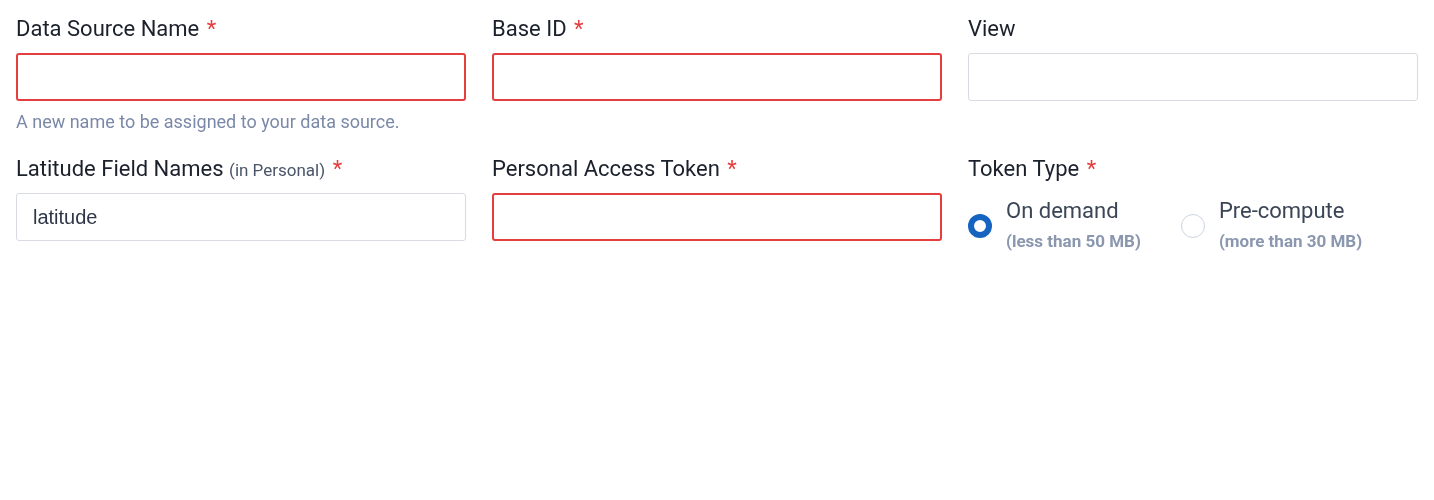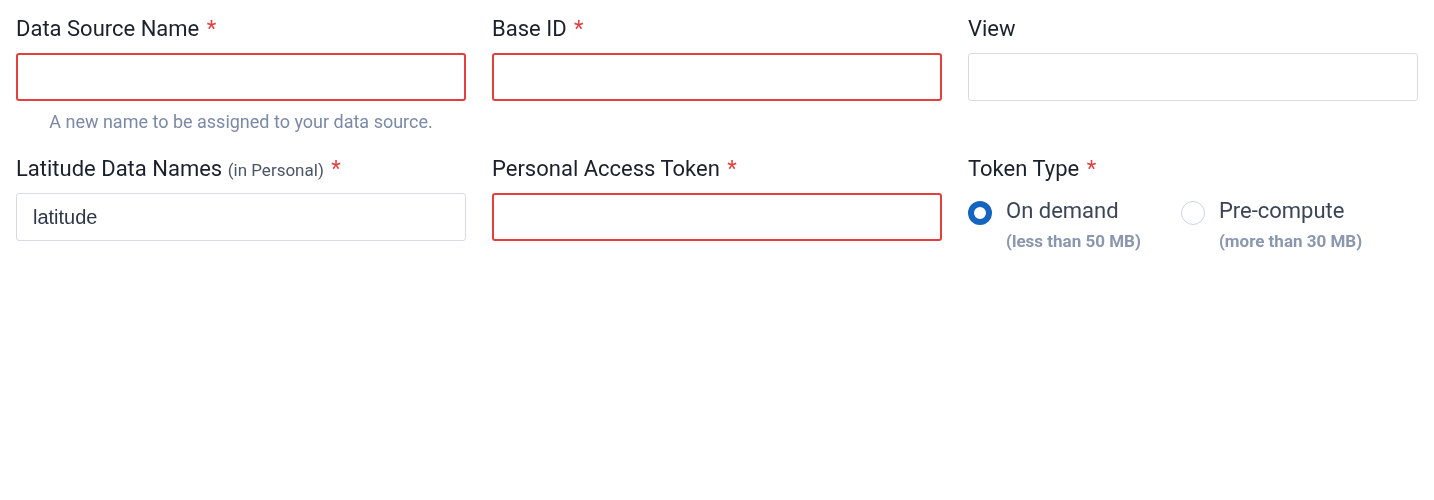--- a/index.html
+++ b/index.html
@@ -52,7 +52,6 @@
     font-size: 18px;
     color: #7b89a8;
     margin-top: 10px;
-    text-align: center;
   }
   .radio-group {
     display: flex;

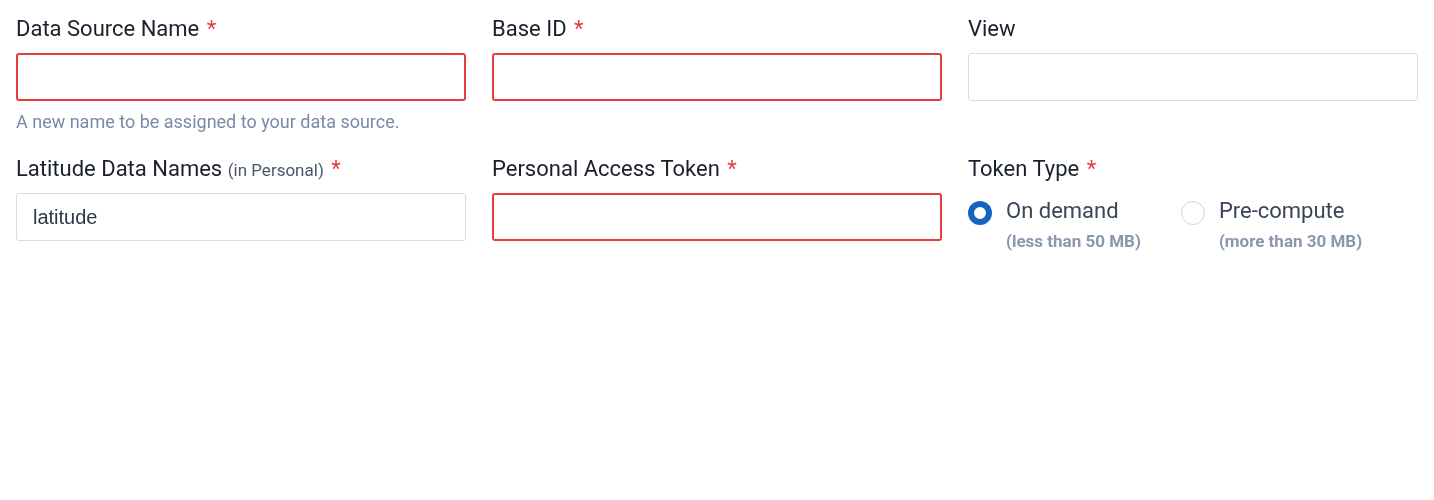--- a/index.html
+++ b/index.html
@@ -125,7 +125,7 @@
 
   <div class="form-field">
     <label class="field-label">
-      <span>Latitude Data Names</span>
+      <span>Latitude Field Names</span>
       <span class="sublabel">(in Personal)</span>
       <span class="required">*</span>
     </label>

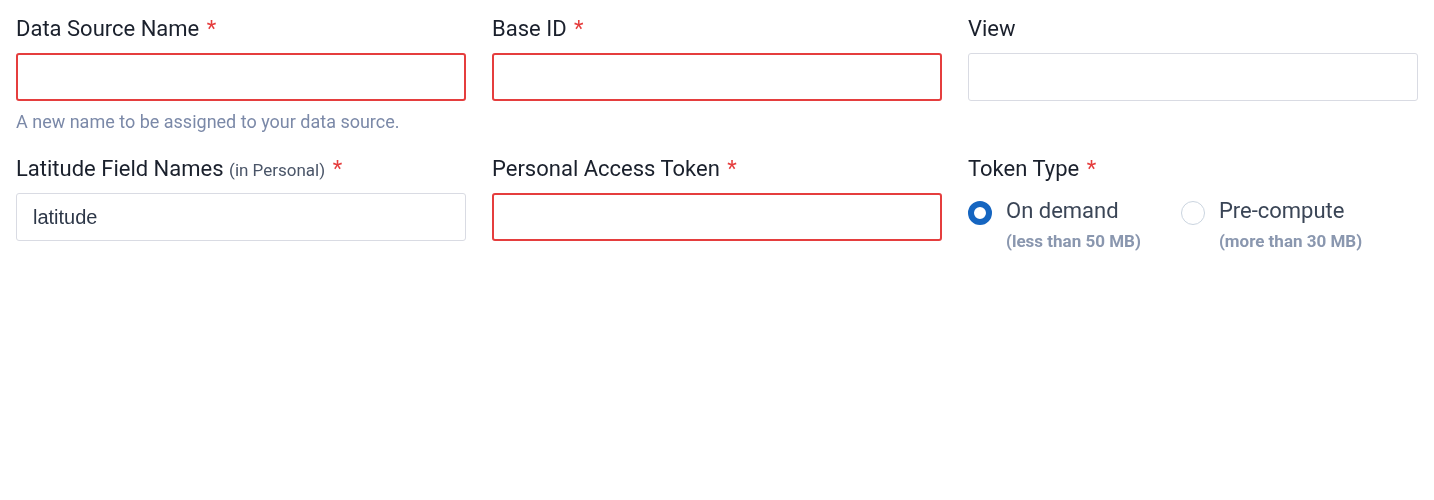--- a/index.html
+++ b/index.html
@@ -60,7 +60,7 @@
   }
   .radio-option {
     display: flex;
-    align-items: flex-start;
+    align-items: center;
     gap: 14px;
     cursor: pointer;
   }

